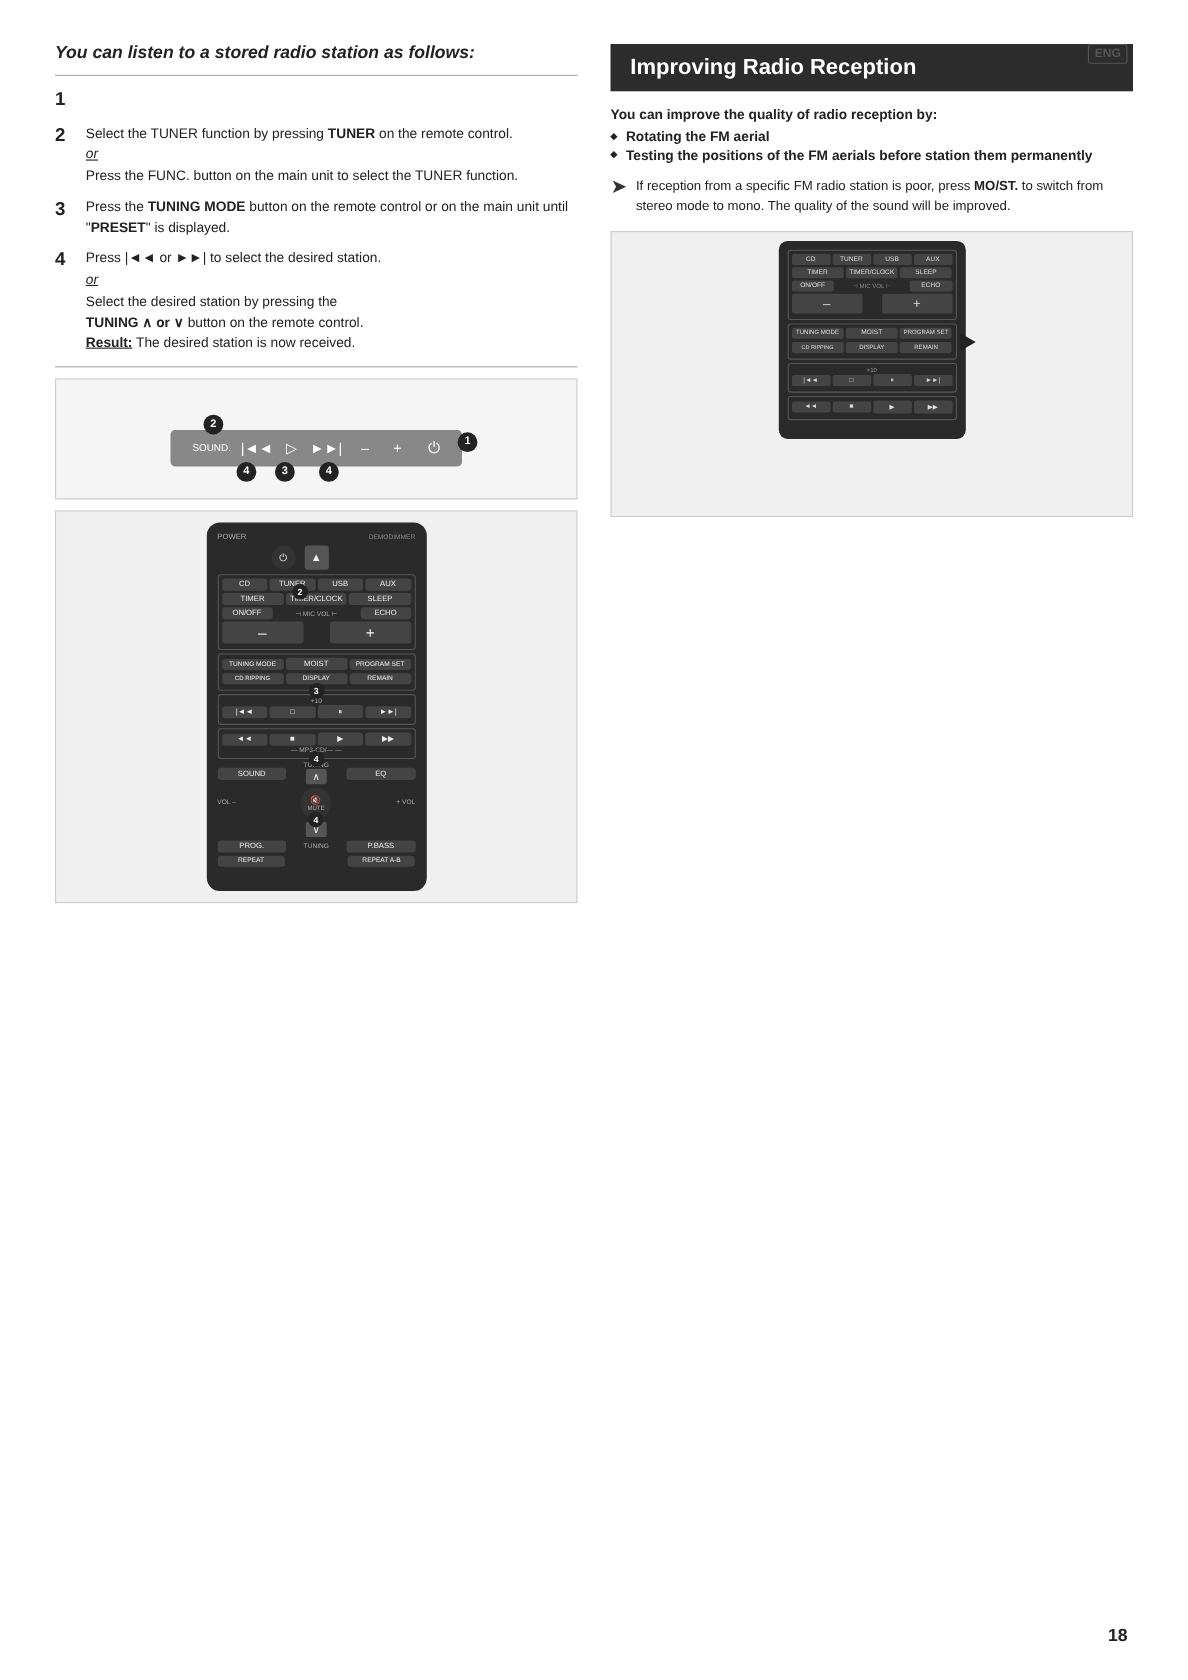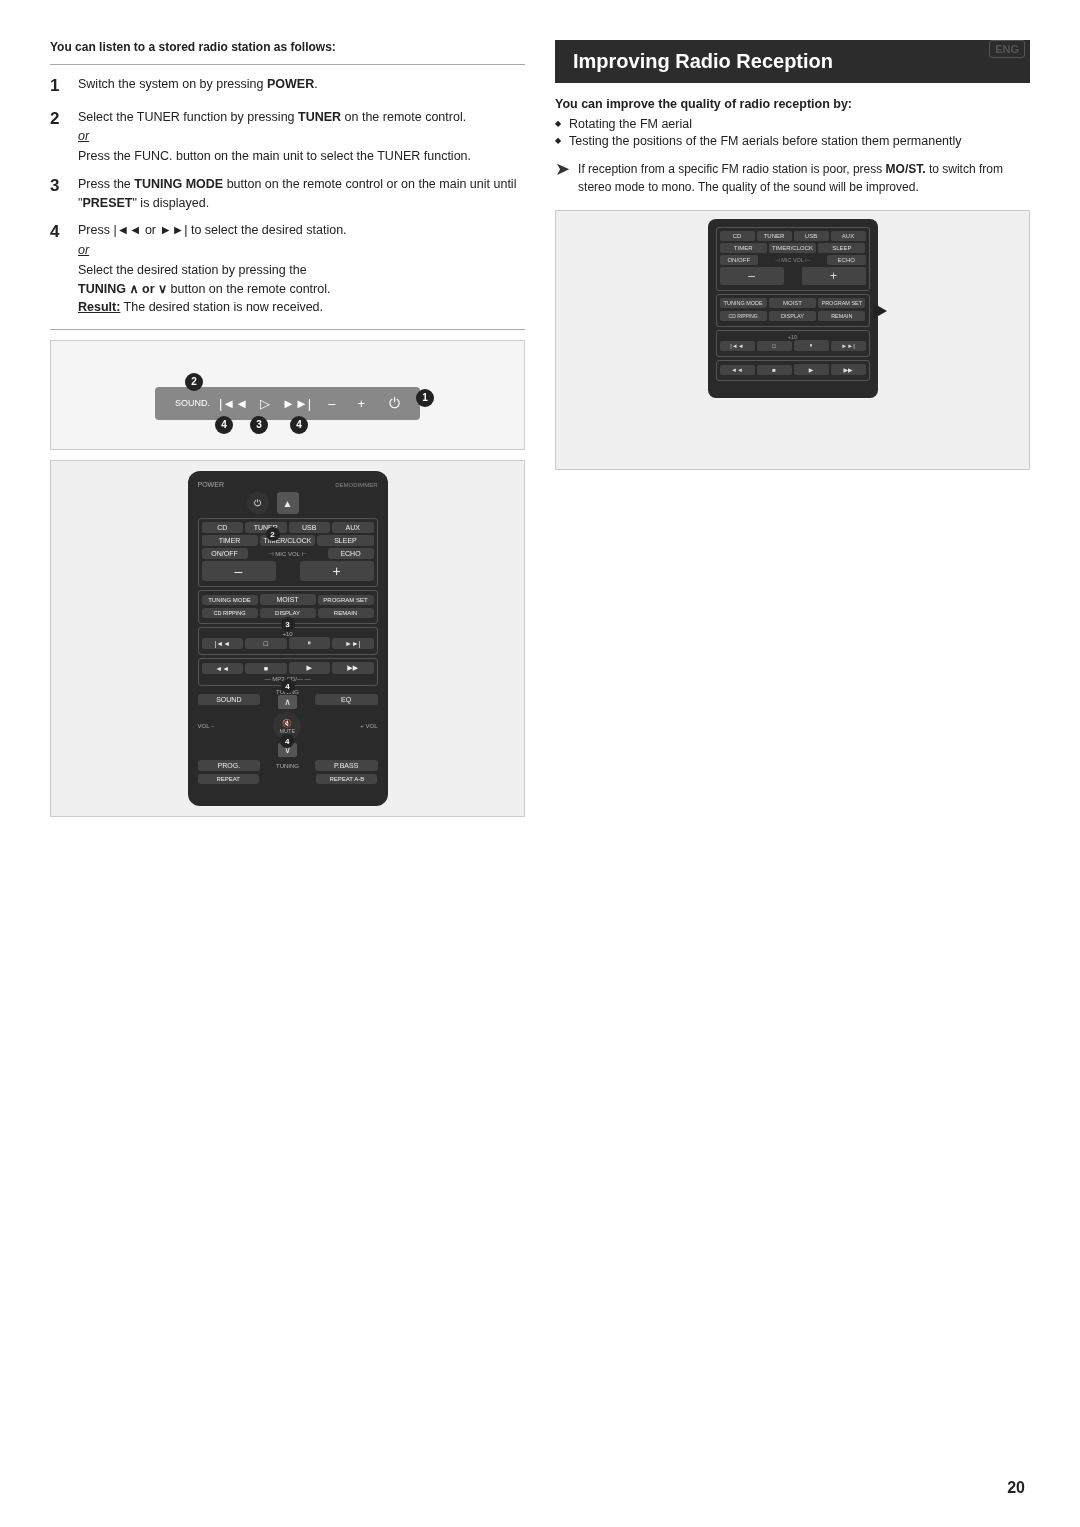--- a/index.html
+++ b/index.html
@@ -46,8 +46,9 @@
 
     .subtitle-bold {
       font-weight: bold;
-      font-size: 12px;
+      font-size: 16px;
       margin-bottom: 8px;
+      font-style: italic;
     }
 
     .steps-list {

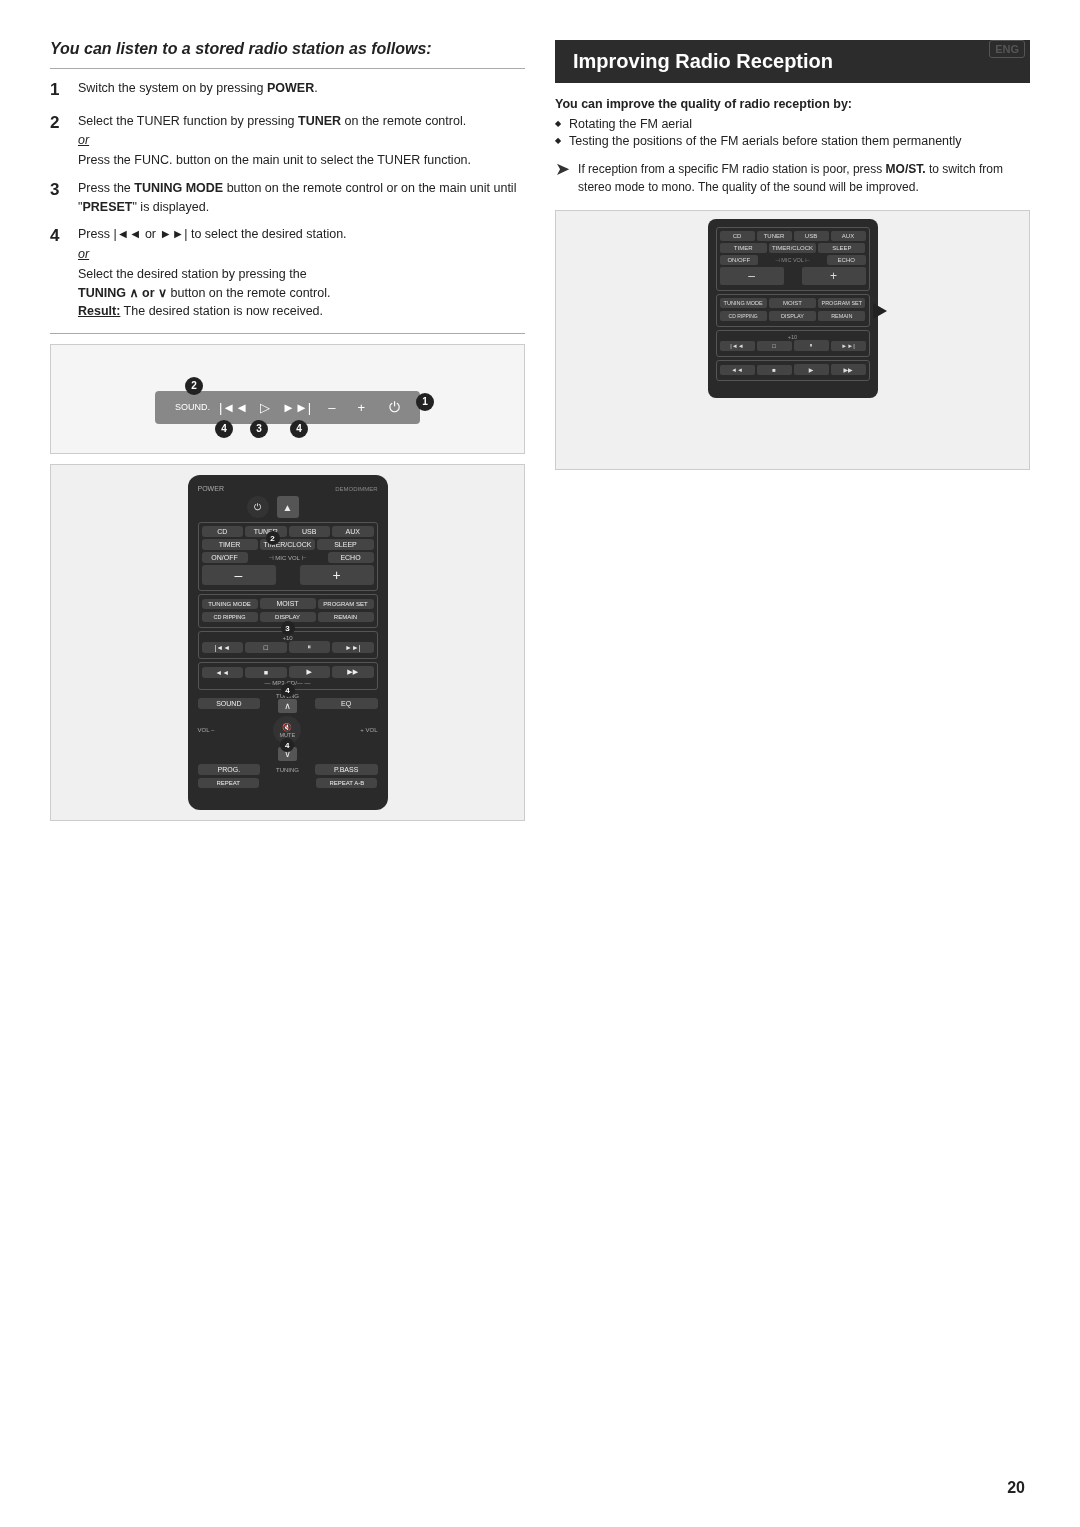--- a/index.html
+++ b/index.html
@@ -269,9 +269,6 @@
 
         <li>
           <span class="step-num">1</span>
-          <span class="step-content">
-            Switch the system on by pressing <b>POWER</b>.
-          </span>
         </li>
 
         <li>

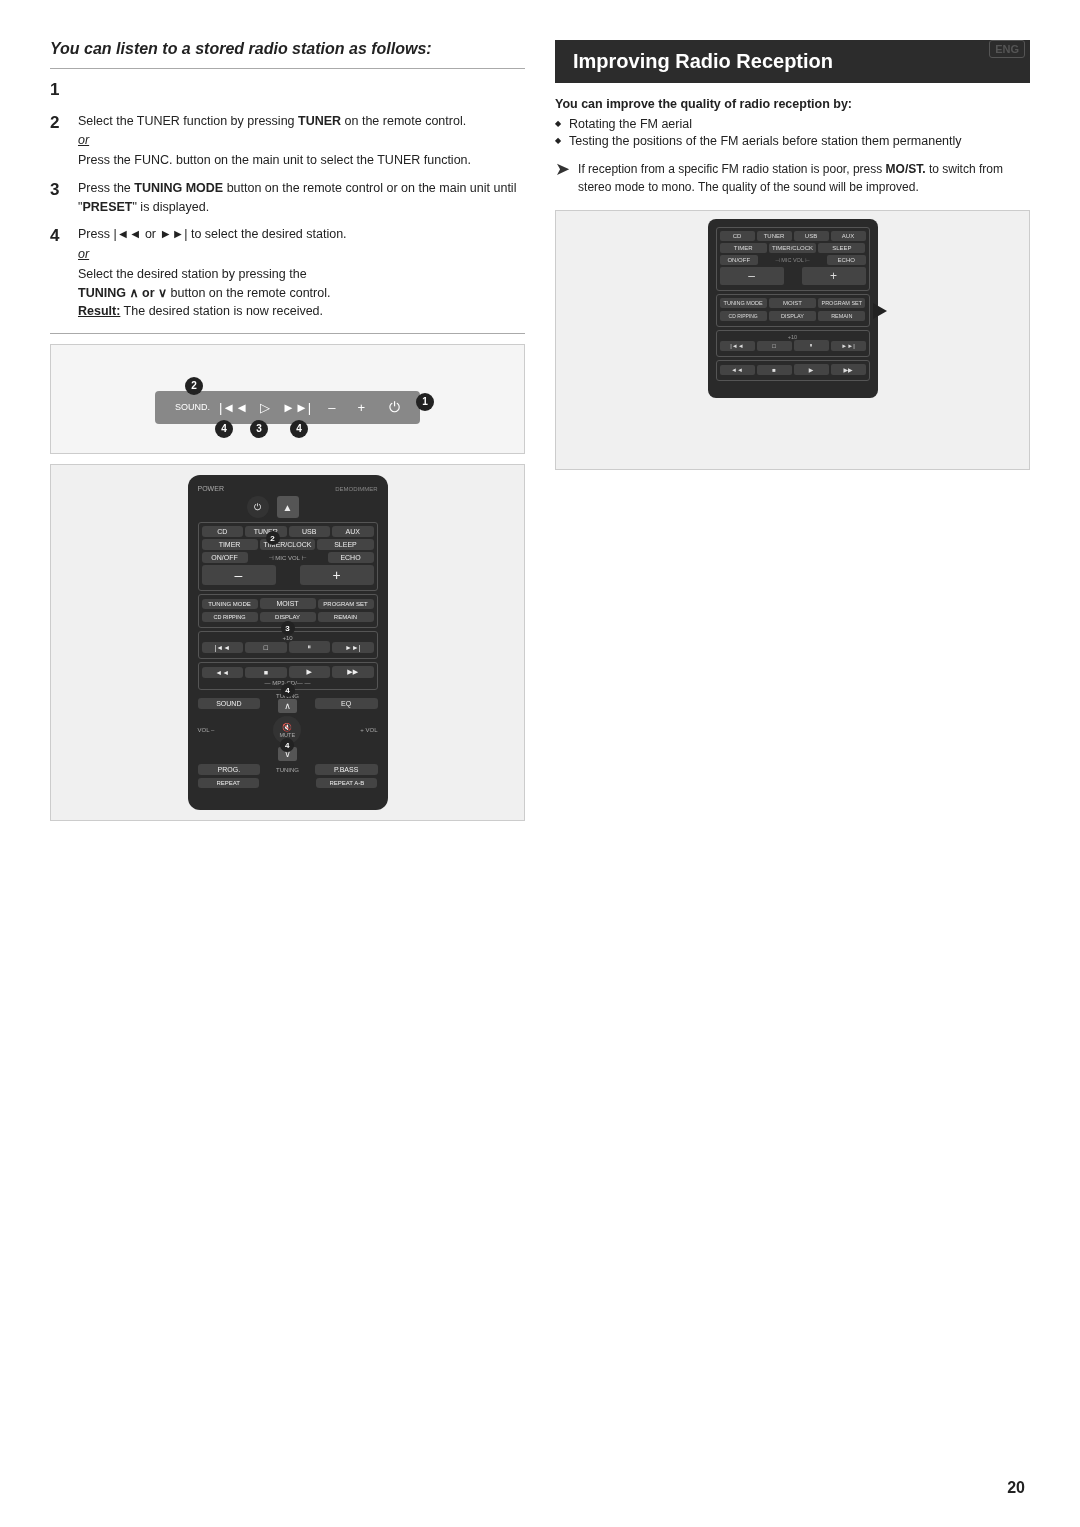--- a/index.html
+++ b/index.html
@@ -165,6 +165,7 @@
       margin-bottom: 3px;
       padding-left: 14px;
       position: relative;
+      font-weight: bold;
     }
     .bullet-list li::before {
       content: '◆';

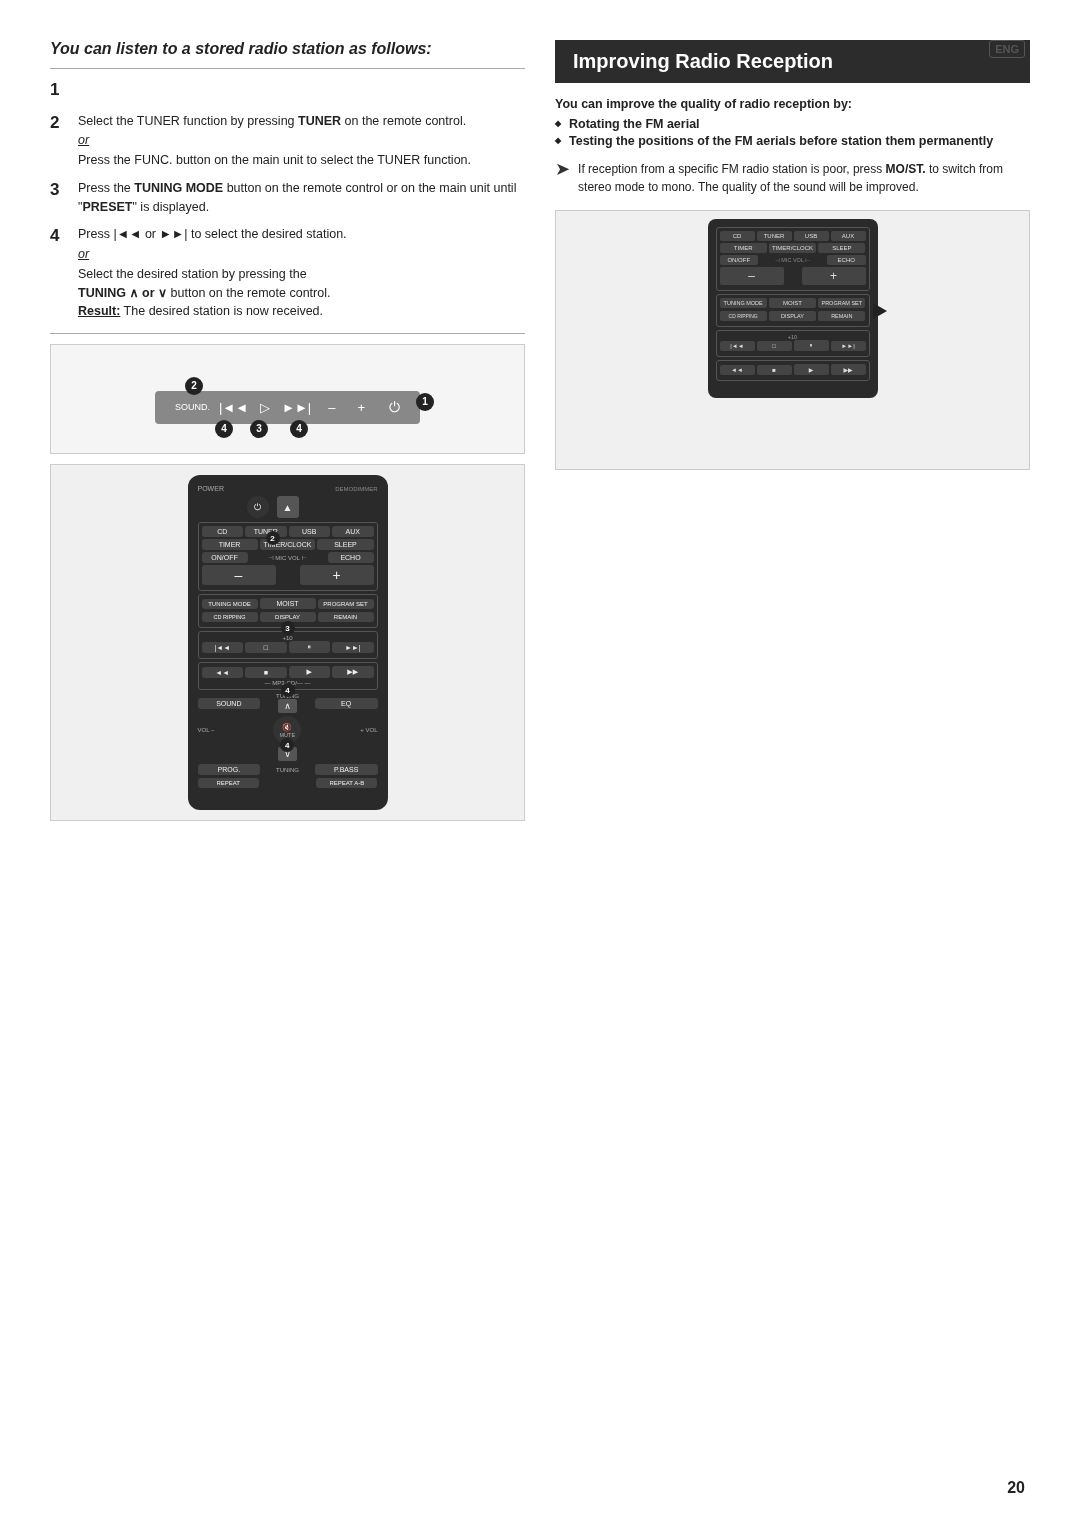--- a/index.html
+++ b/index.html
@@ -542,7 +542,7 @@
 
   </div>
 
-  <div class="page-num">20</div>
+  <div class="page-num">18</div>
 
 </div>
 

